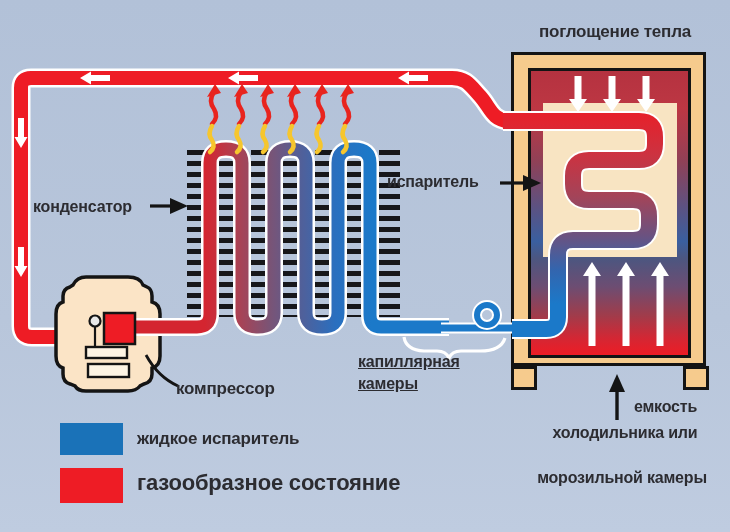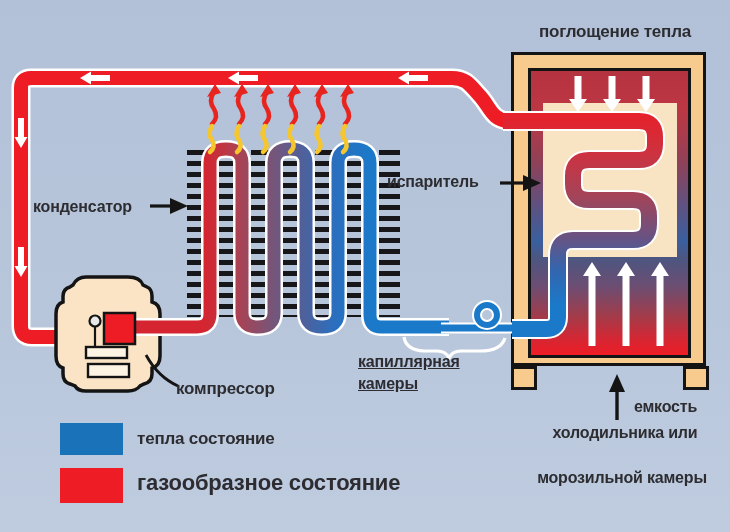--- a/index.html
+++ b/index.html
@@ -178,7 +178,7 @@
   <div class="lbl" style="left:523px;top:468px;width:198px;text-align:center;">морозильной камеры</div>
 
   <div class="abs swatch" style="top: 423px; height: 32px; background-color: rgb(26, 114, 184);"></div>
-  <div class="lbl" style="left:137px;top:429px;font-size:17px;">тепла состояние</div>
+  <div class="lbl" style="left:137px;top:429px;font-size:17px;">жидкое испаритель</div>
 
   <div class="abs swatch" style="top: 468px; height: 35px; background-color: rgb(238, 28, 37);"></div>
   <div class="lbl" style="left:137px;top:473px;font-size:22px;">газообразное состояние</div>

